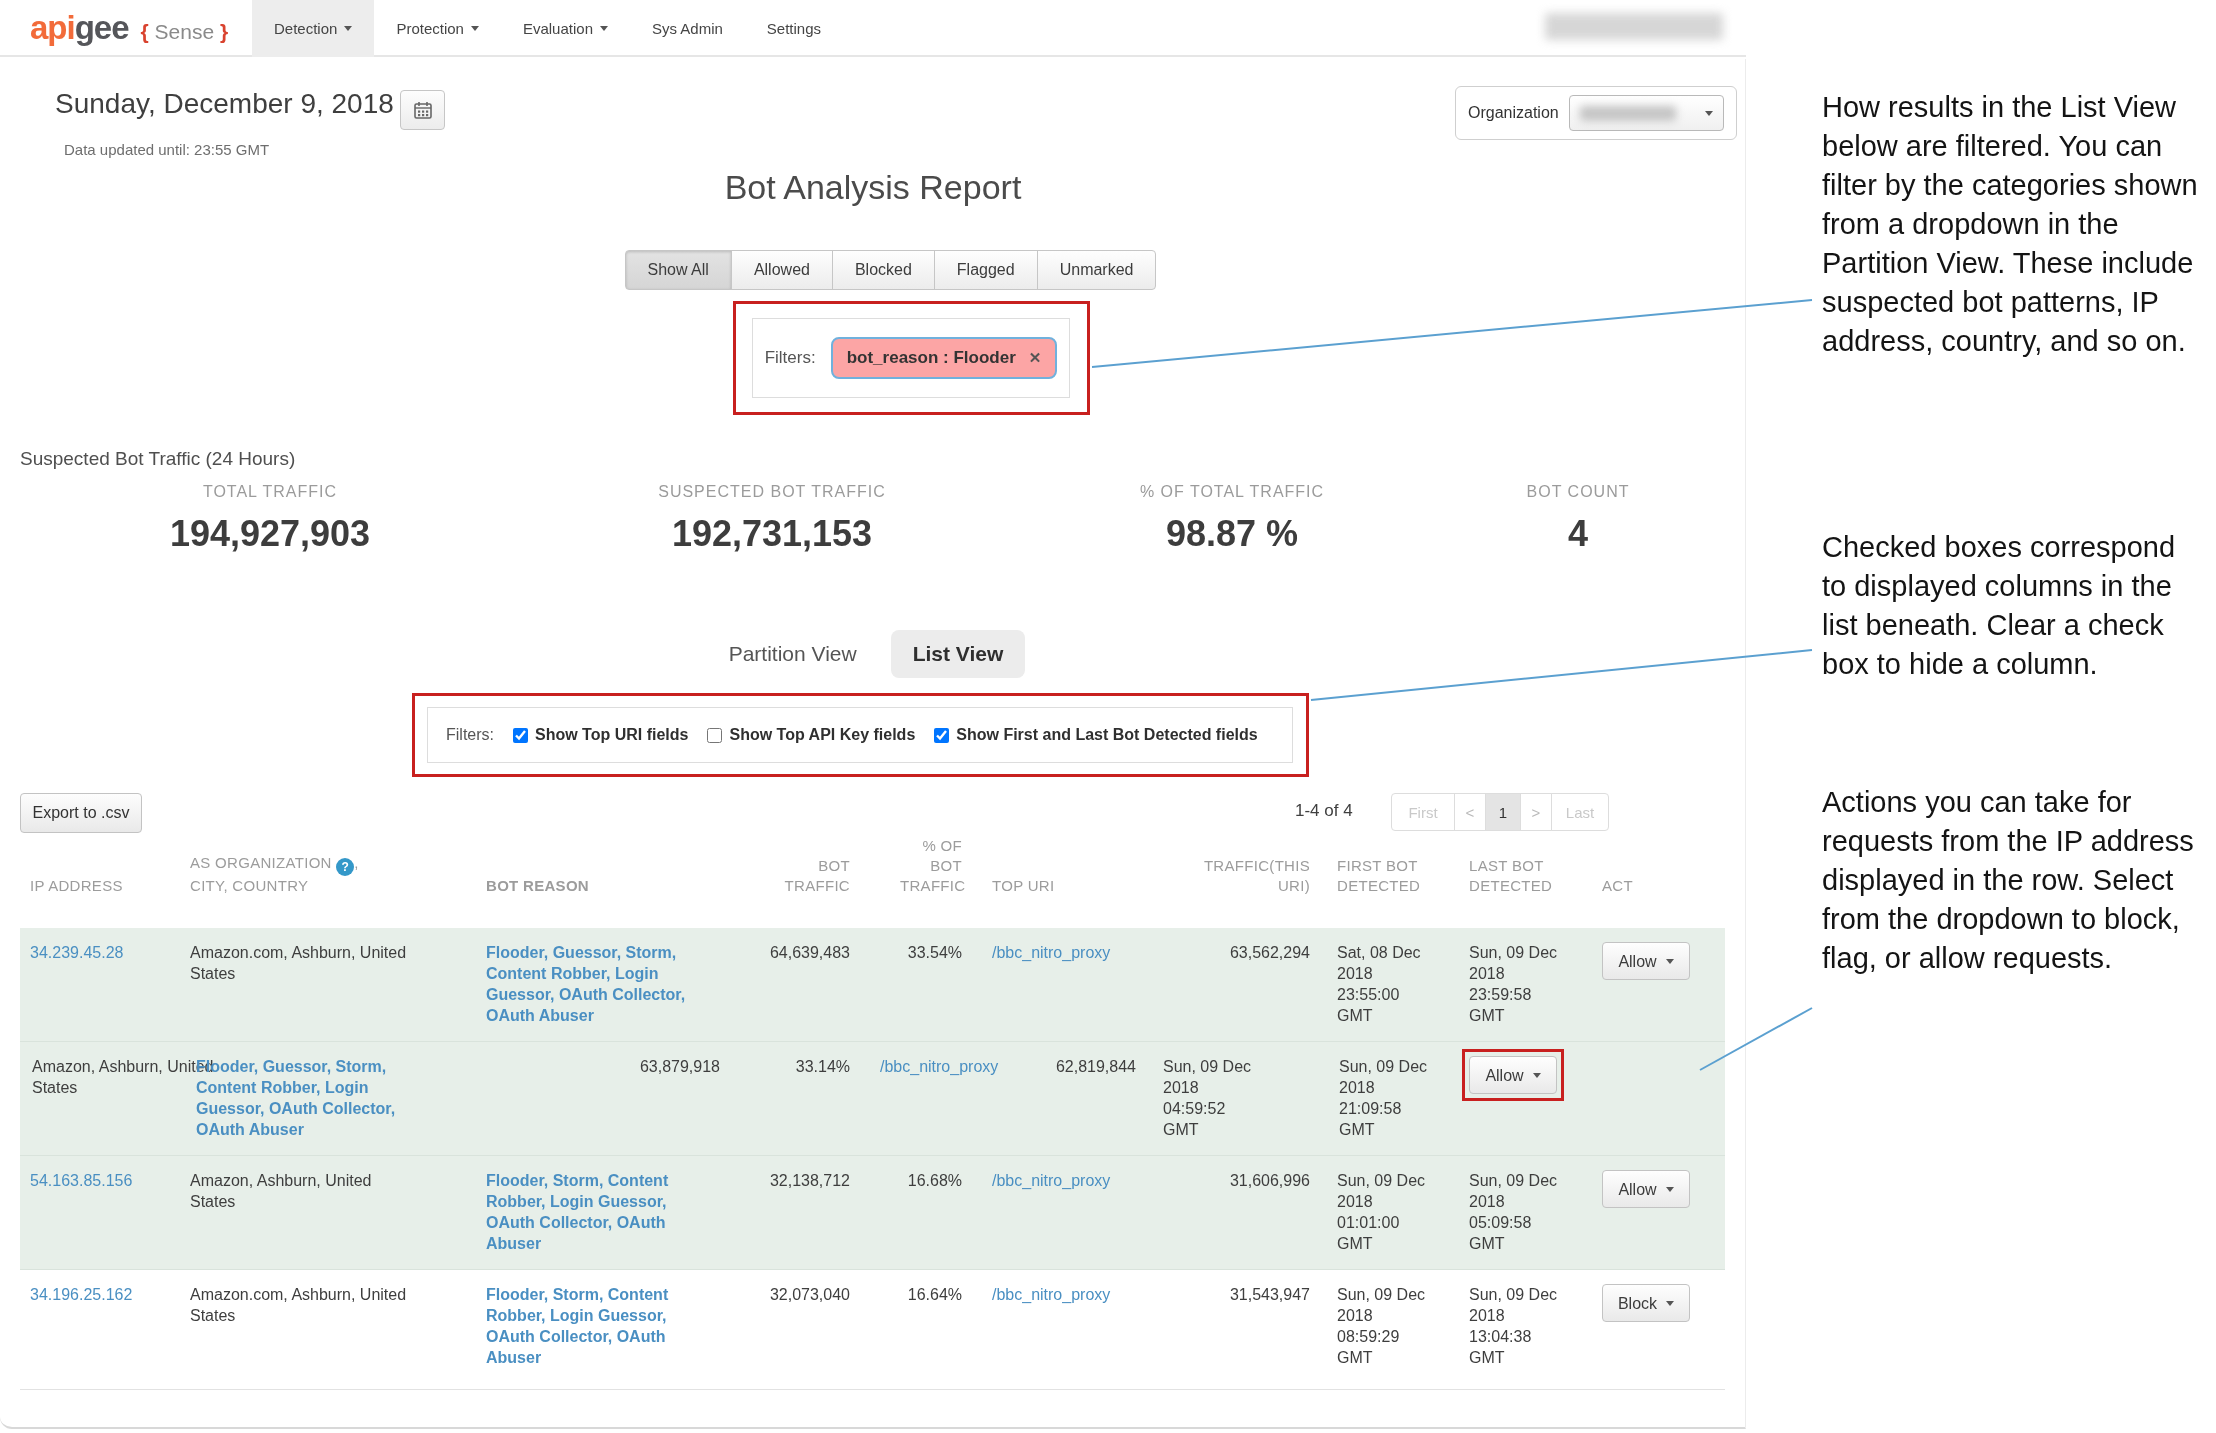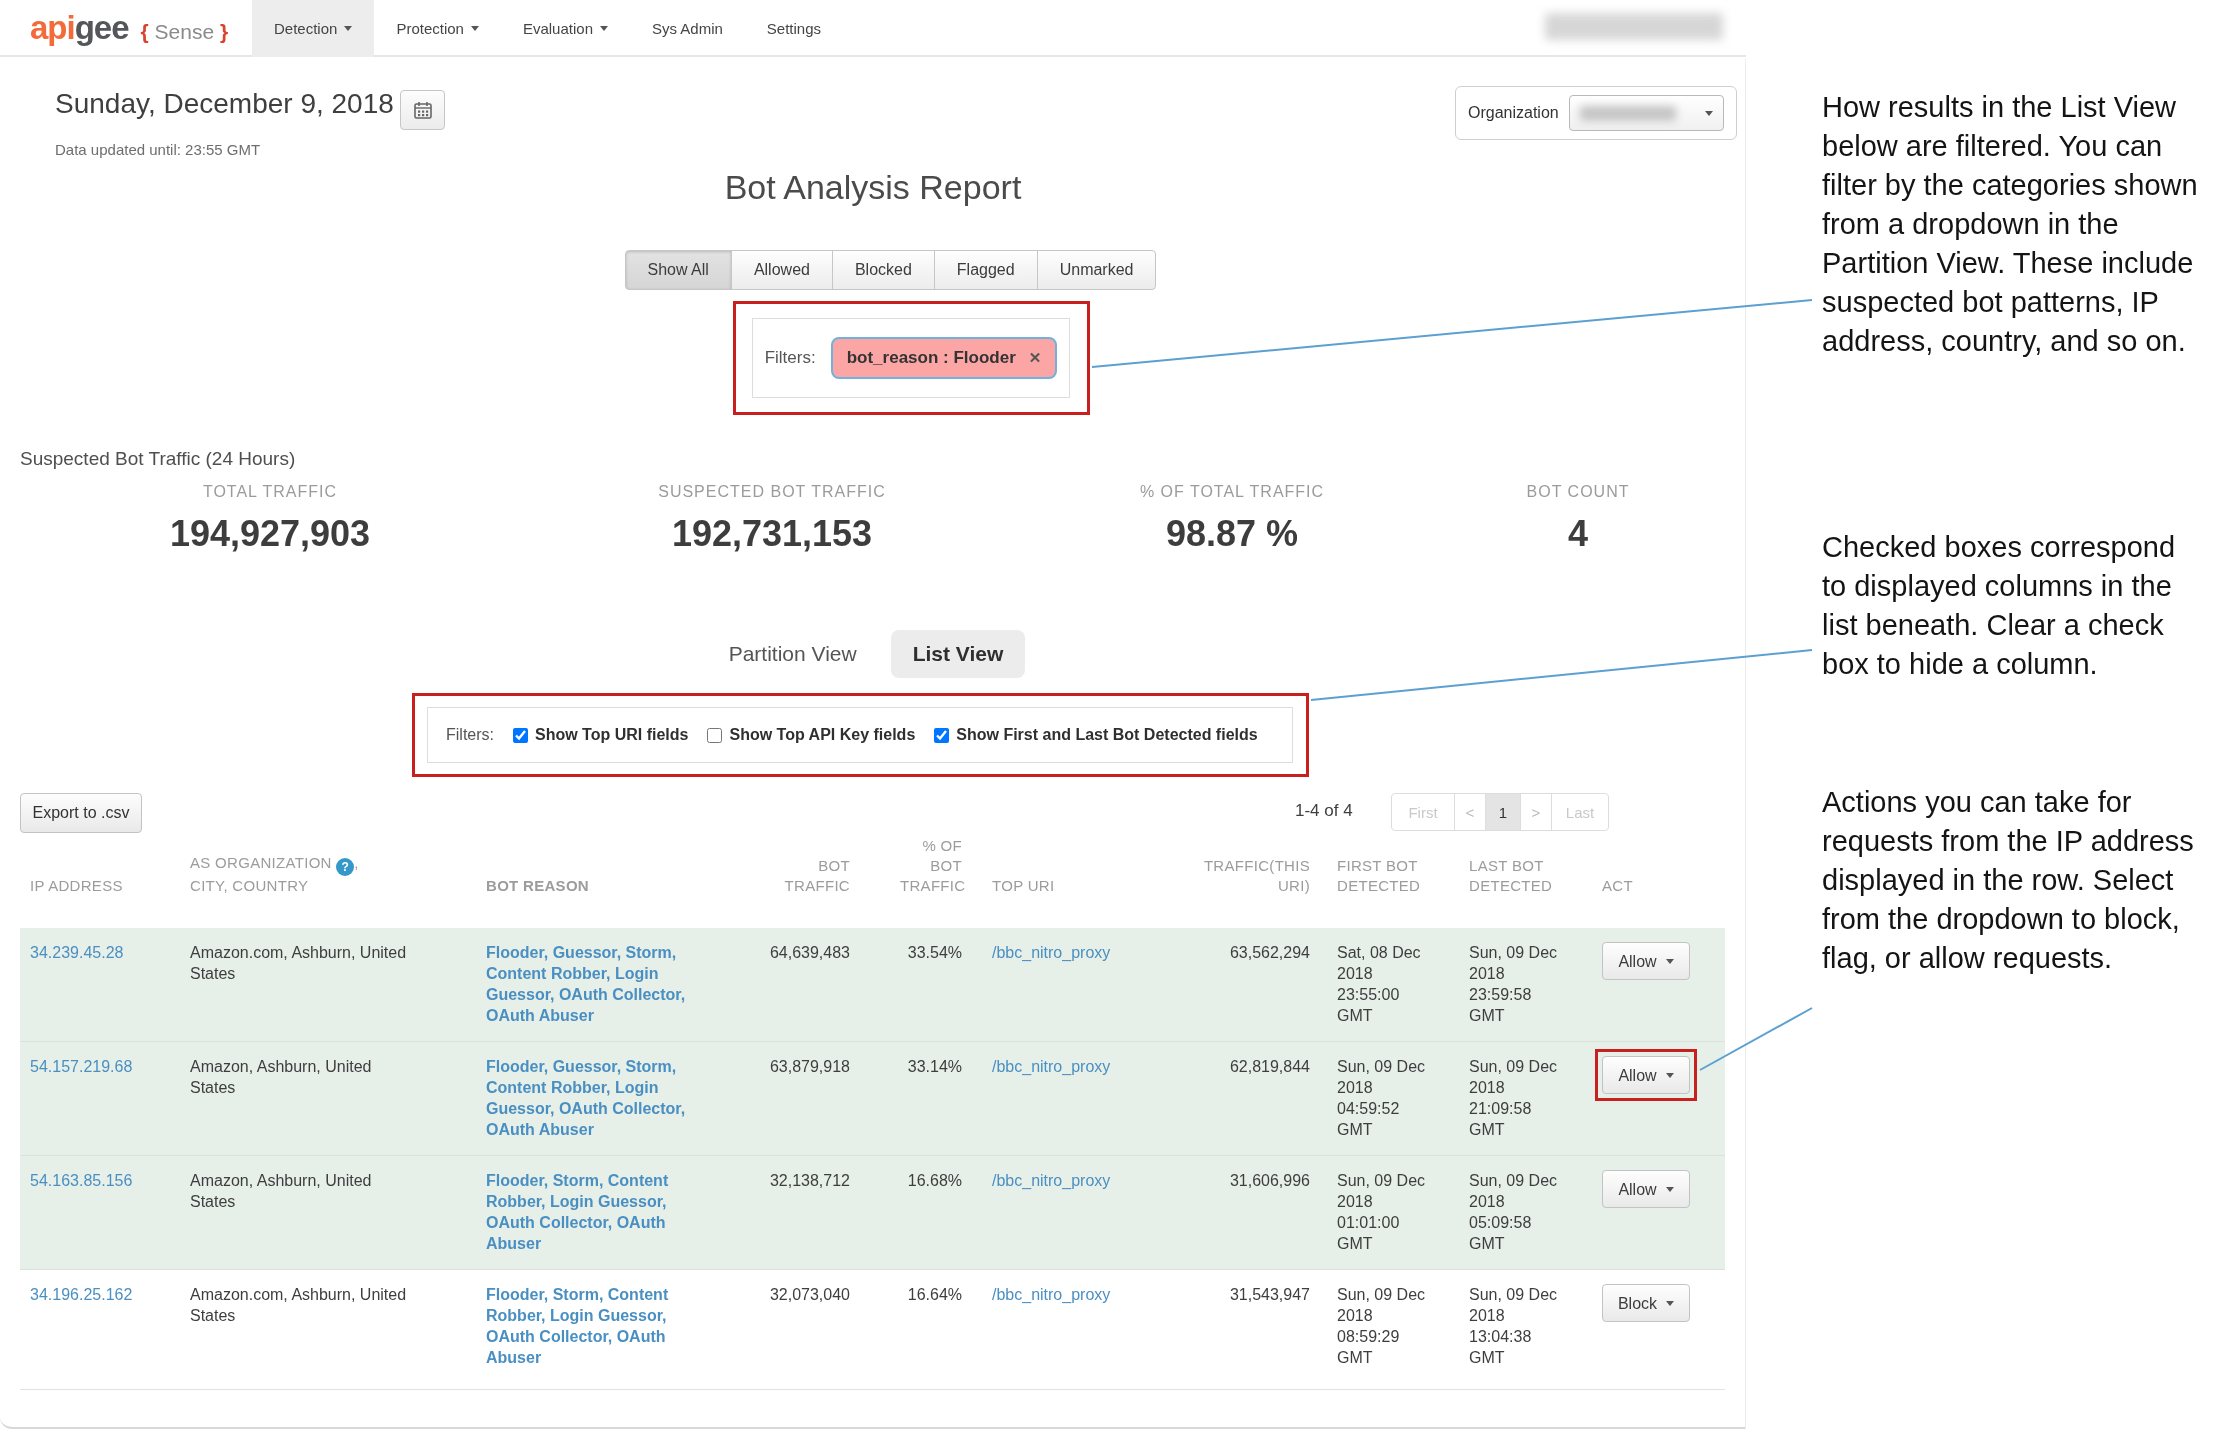--- a/index.html
+++ b/index.html
@@ -34,7 +34,7 @@
   .calendar-btn { position:absolute; left:400px; top:90px; width:45px; height:40px;
     border:1px solid #c6c6c6; border-radius:4px; background:linear-gradient(#fdfdfd,#ececec);
     display:flex; align-items:center; justify-content:center; cursor:pointer; }
-  .updated { position:absolute; left:55px; top:141px; font-size:15px; color:#6e6e6e; }
+  .updated { position:absolute; left:64px; top:141px; font-size:15px; color:#6e6e6e; }
 
   
   .org-box { position:absolute; left:1455px; top:86px; width:282px; height:54px;

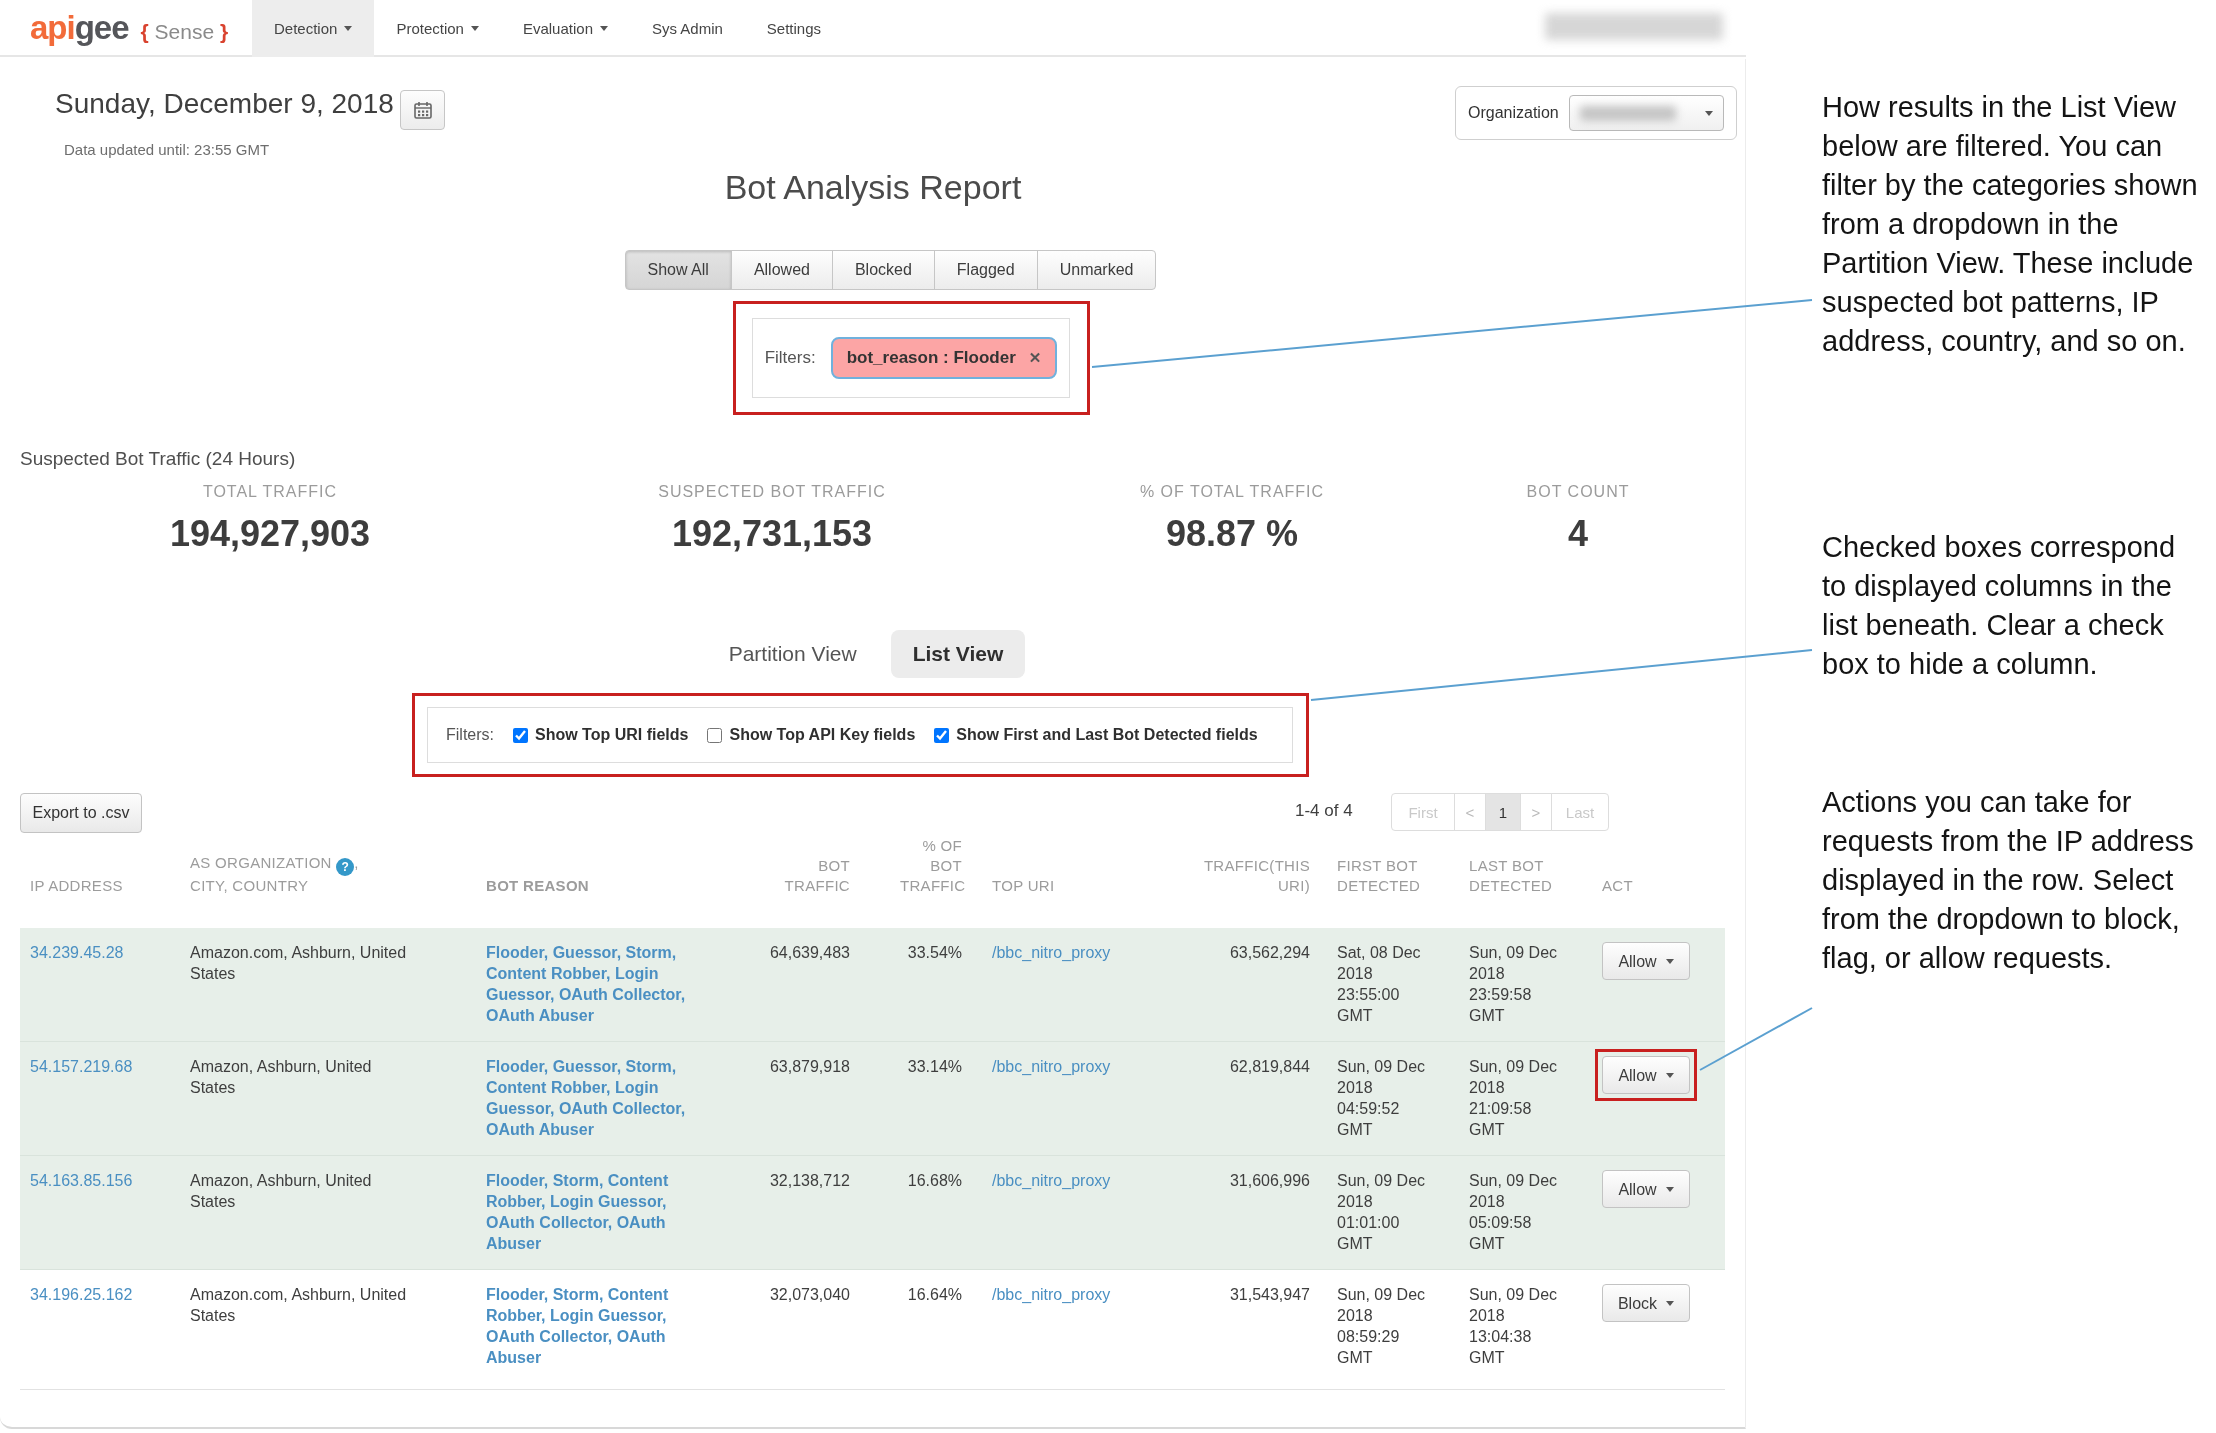--- a/index.html
+++ b/index.html
@@ -309,7 +309,6 @@
   </div>
 
   <div class="trow green grid-cols">
-    <div class="pad10"><a class="link">54.157.219.68</a></div>
     <div class="cell-org" style="padding-left:12px;"><span>Amazon, Ashburn, United States</span></div>
     <div class="cell-reason pad18"><span class="link">Flooder, Guessor, Storm, Content Robber, Login Guessor, OAuth Collector, OAuth Abuser</span></div>
     <div class="right">63,879,918</div>

